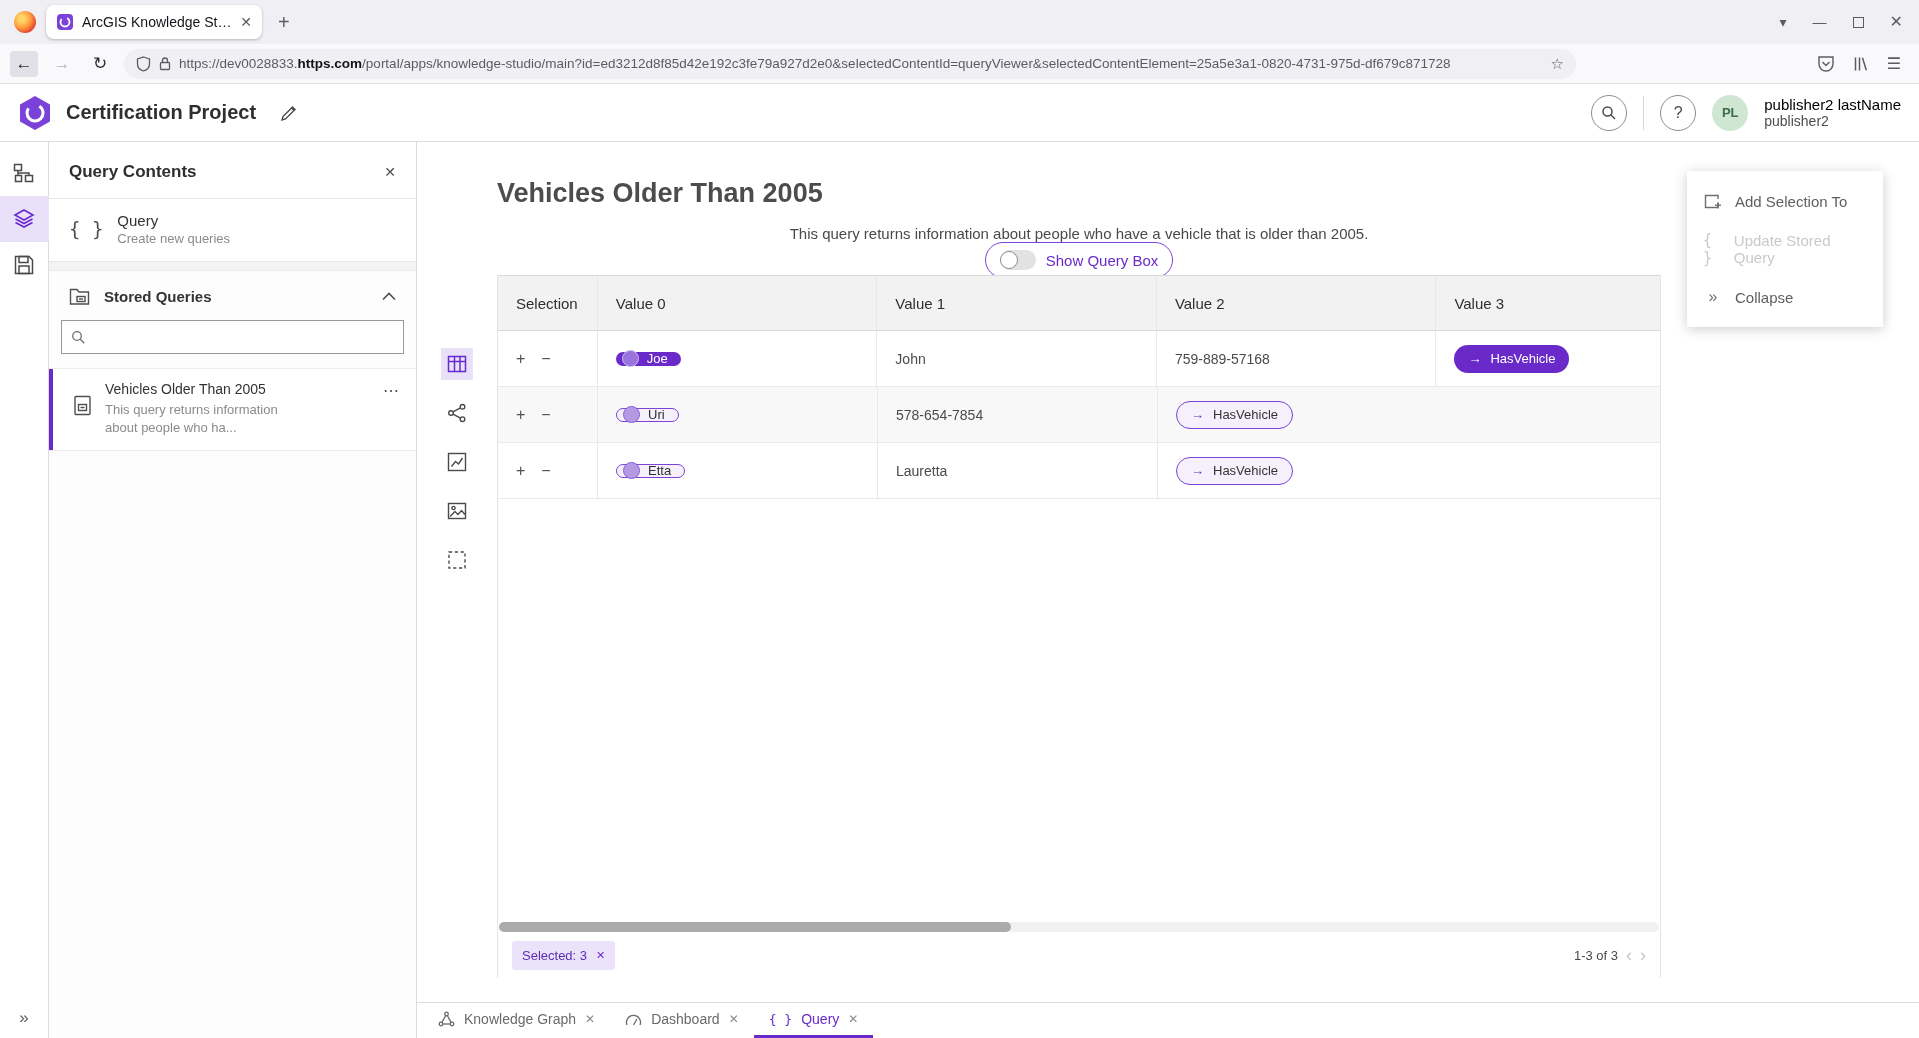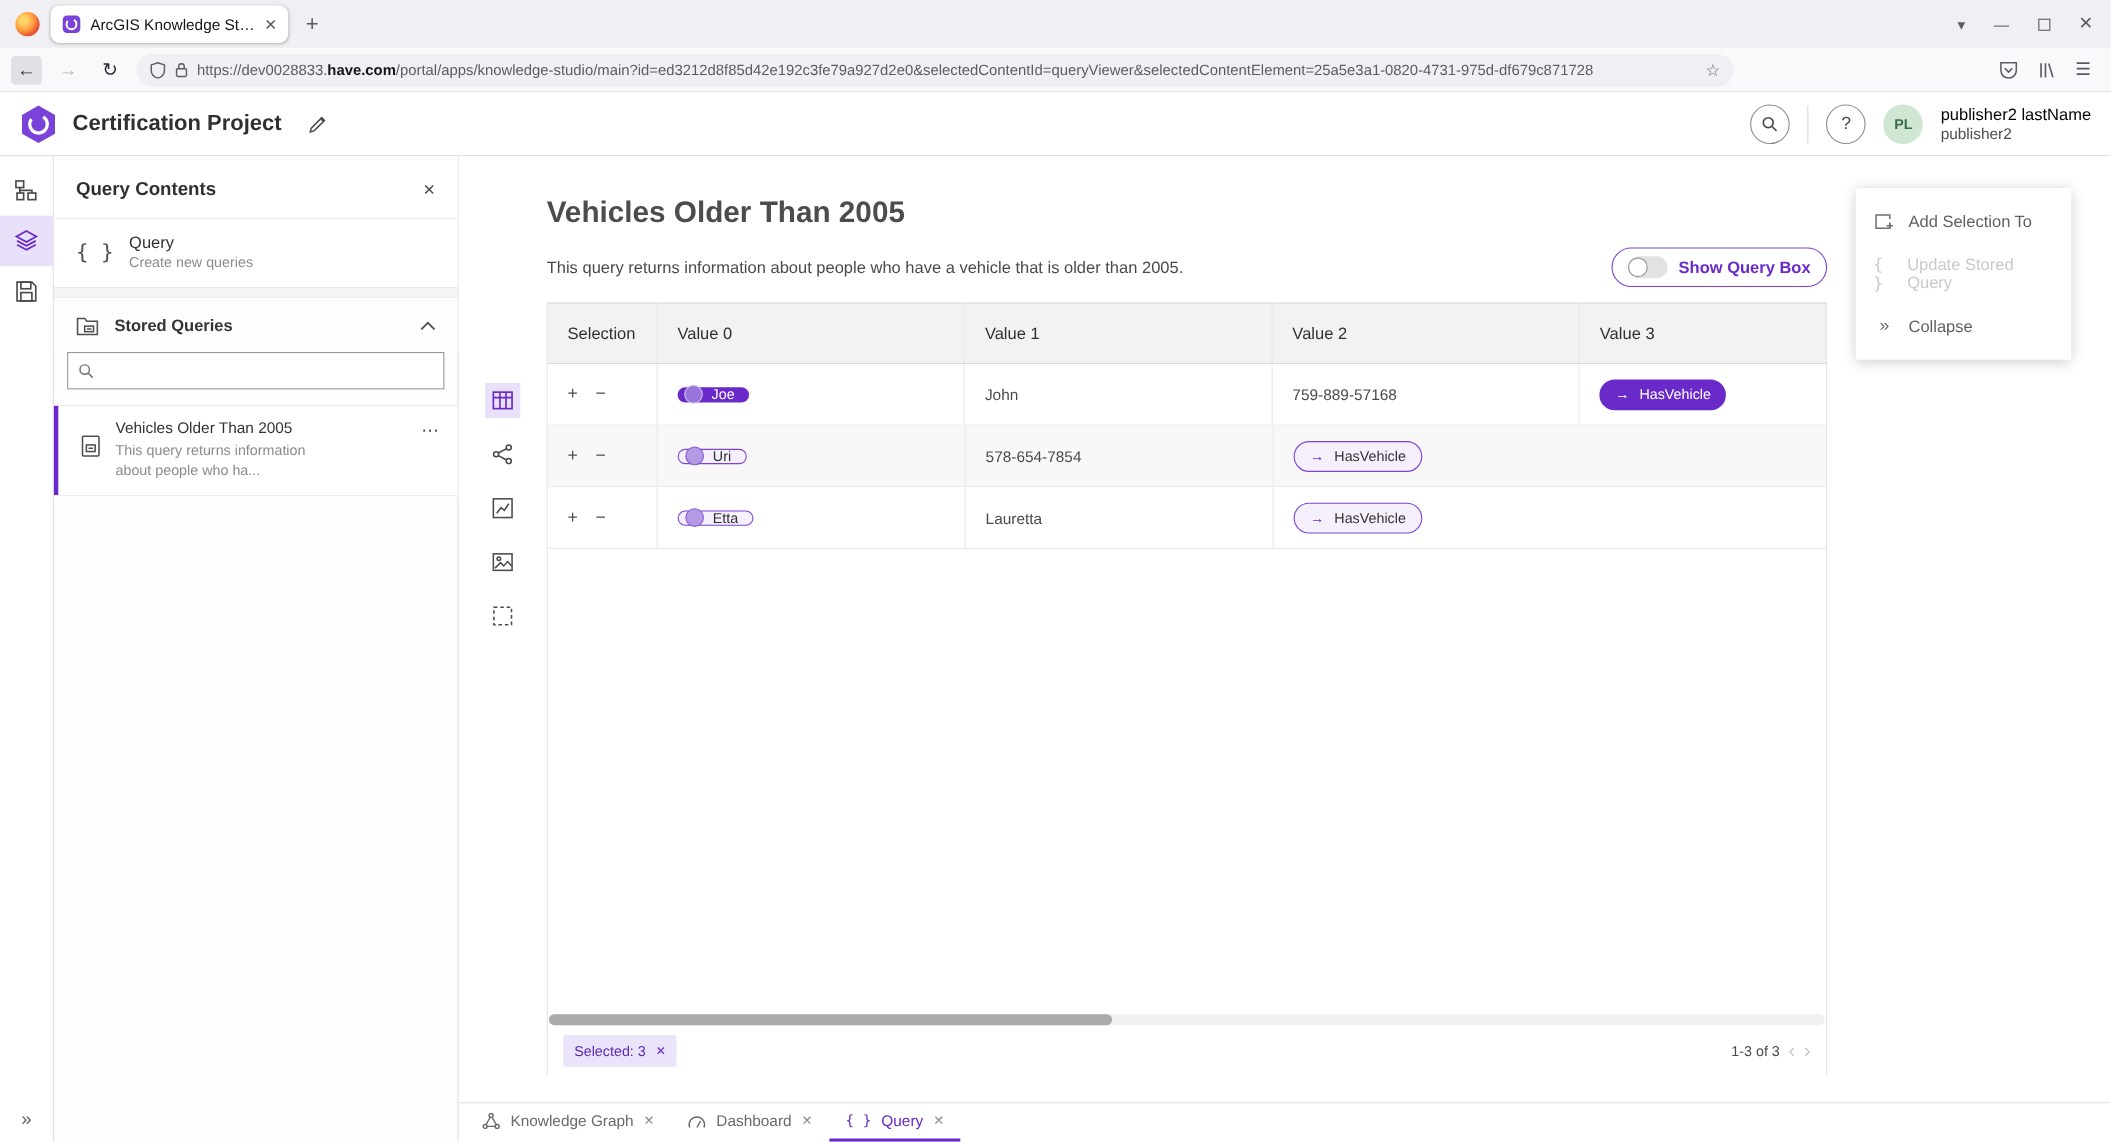--- a/index.html
+++ b/index.html
@@ -160,7 +160,7 @@
       <rect x="1.5" y="6.5" width="9" height="7" rx="1" fill="none" stroke="#5b5b66" stroke-width="1.3"></rect>
       <path d="M3.5 6.5 V4.5 a2.5 2.5 0 0 1 5 0 V6.5" fill="none" stroke="#5b5b66" stroke-width="1.3"></path>
     </svg>
-    <span class="url-text"><span>https://dev0028833.</span><b>have.com</b><span>/portal/apps/knowledge-studio/main?id=ed3212d8f85d42e192c3fe79a927d2e0&amp;selectedContentId=queryViewer&amp;selectedContentElement=25a5e3a1-0820-4731-975d-df679c871728</span></span>
+    <span class="url-text"><span>https://dev0028833.</span><b>https.com</b><span>/portal/apps/knowledge-studio/main?id=ed3212d8f85d42e192c3fe79a927d2e0&amp;selectedContentId=queryViewer&amp;selectedContentElement=25a5e3a1-0820-4731-975d-df679c871728</span></span>
     <span class="url-star">☆</span>
   </div>
   <div class="nav-right">

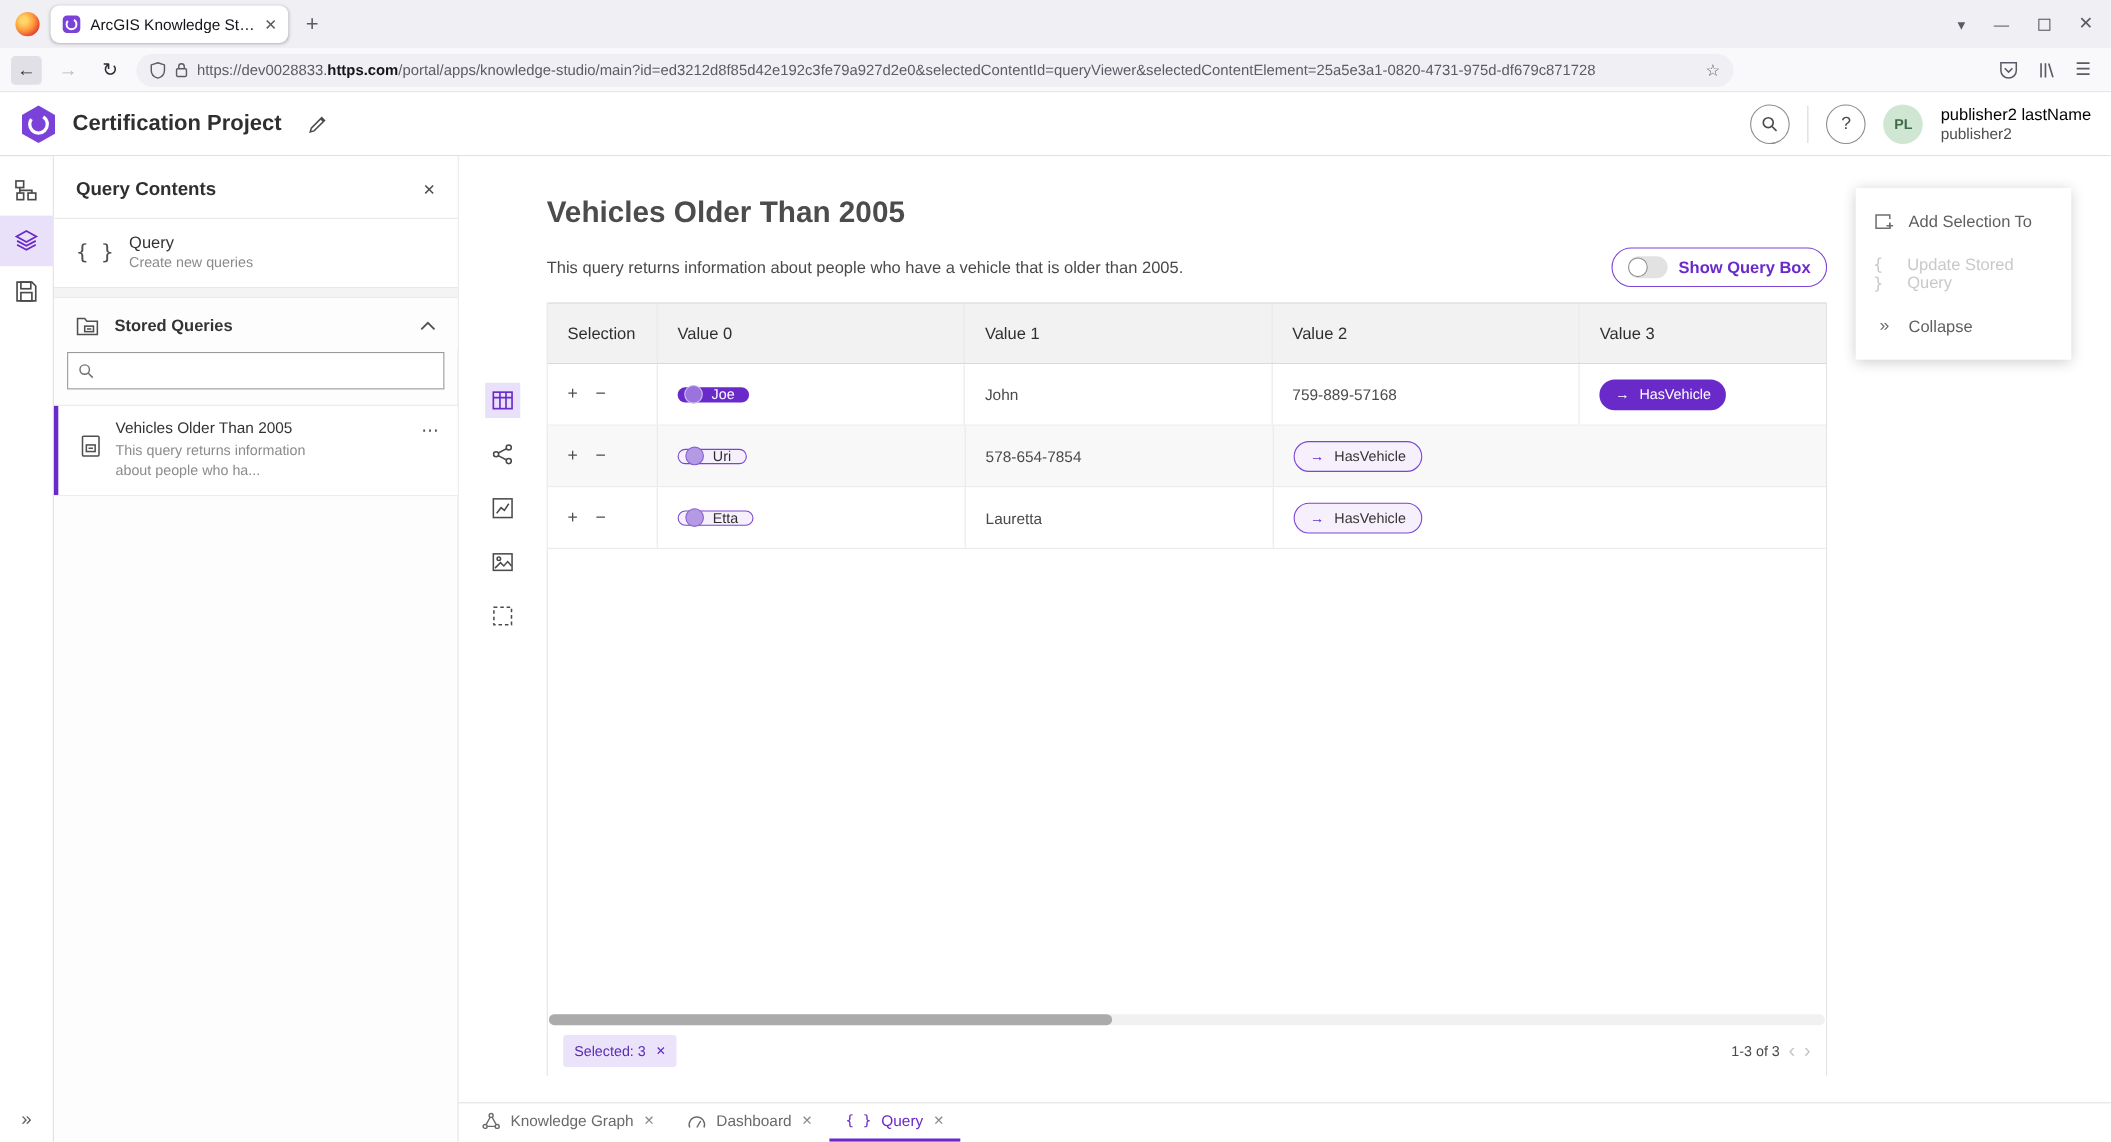--- a/index.html
+++ b/index.html
@@ -73,7 +73,7 @@
   .main-col { flex:1; display:flex; flex-direction:column; min-width:0; }
   .main { flex:1; position:relative; background:#fff; }
   .m-title { margin:36px 0 0 80px; font-size:27px; font-weight:700; color:#4c4c4c; }
-  .m-subrow { margin:16px 0 0 80px; width:1164px; display:flex; align-items:center; justify-content:space-between; }
+  .m-subrow { margin:16px 0 0 80px; width:1164px; display:flex; align-items:center; justify-content:space-between;flex-direction:column; }
   .m-desc { font-size:15px; color:#4a4a4a; }
   .sqb-pill { height:36px; border:1px solid #7b44d6; border-radius:18px; display:flex; align-items:center; gap:10px; padding:12px 14px; color:#6a2ac9; font-size:15px; background:#fff;font-weight:bold; }
   .switch { width:36px; height:20px; background:#e2e2e2; border-radius:10px; position:relative; }

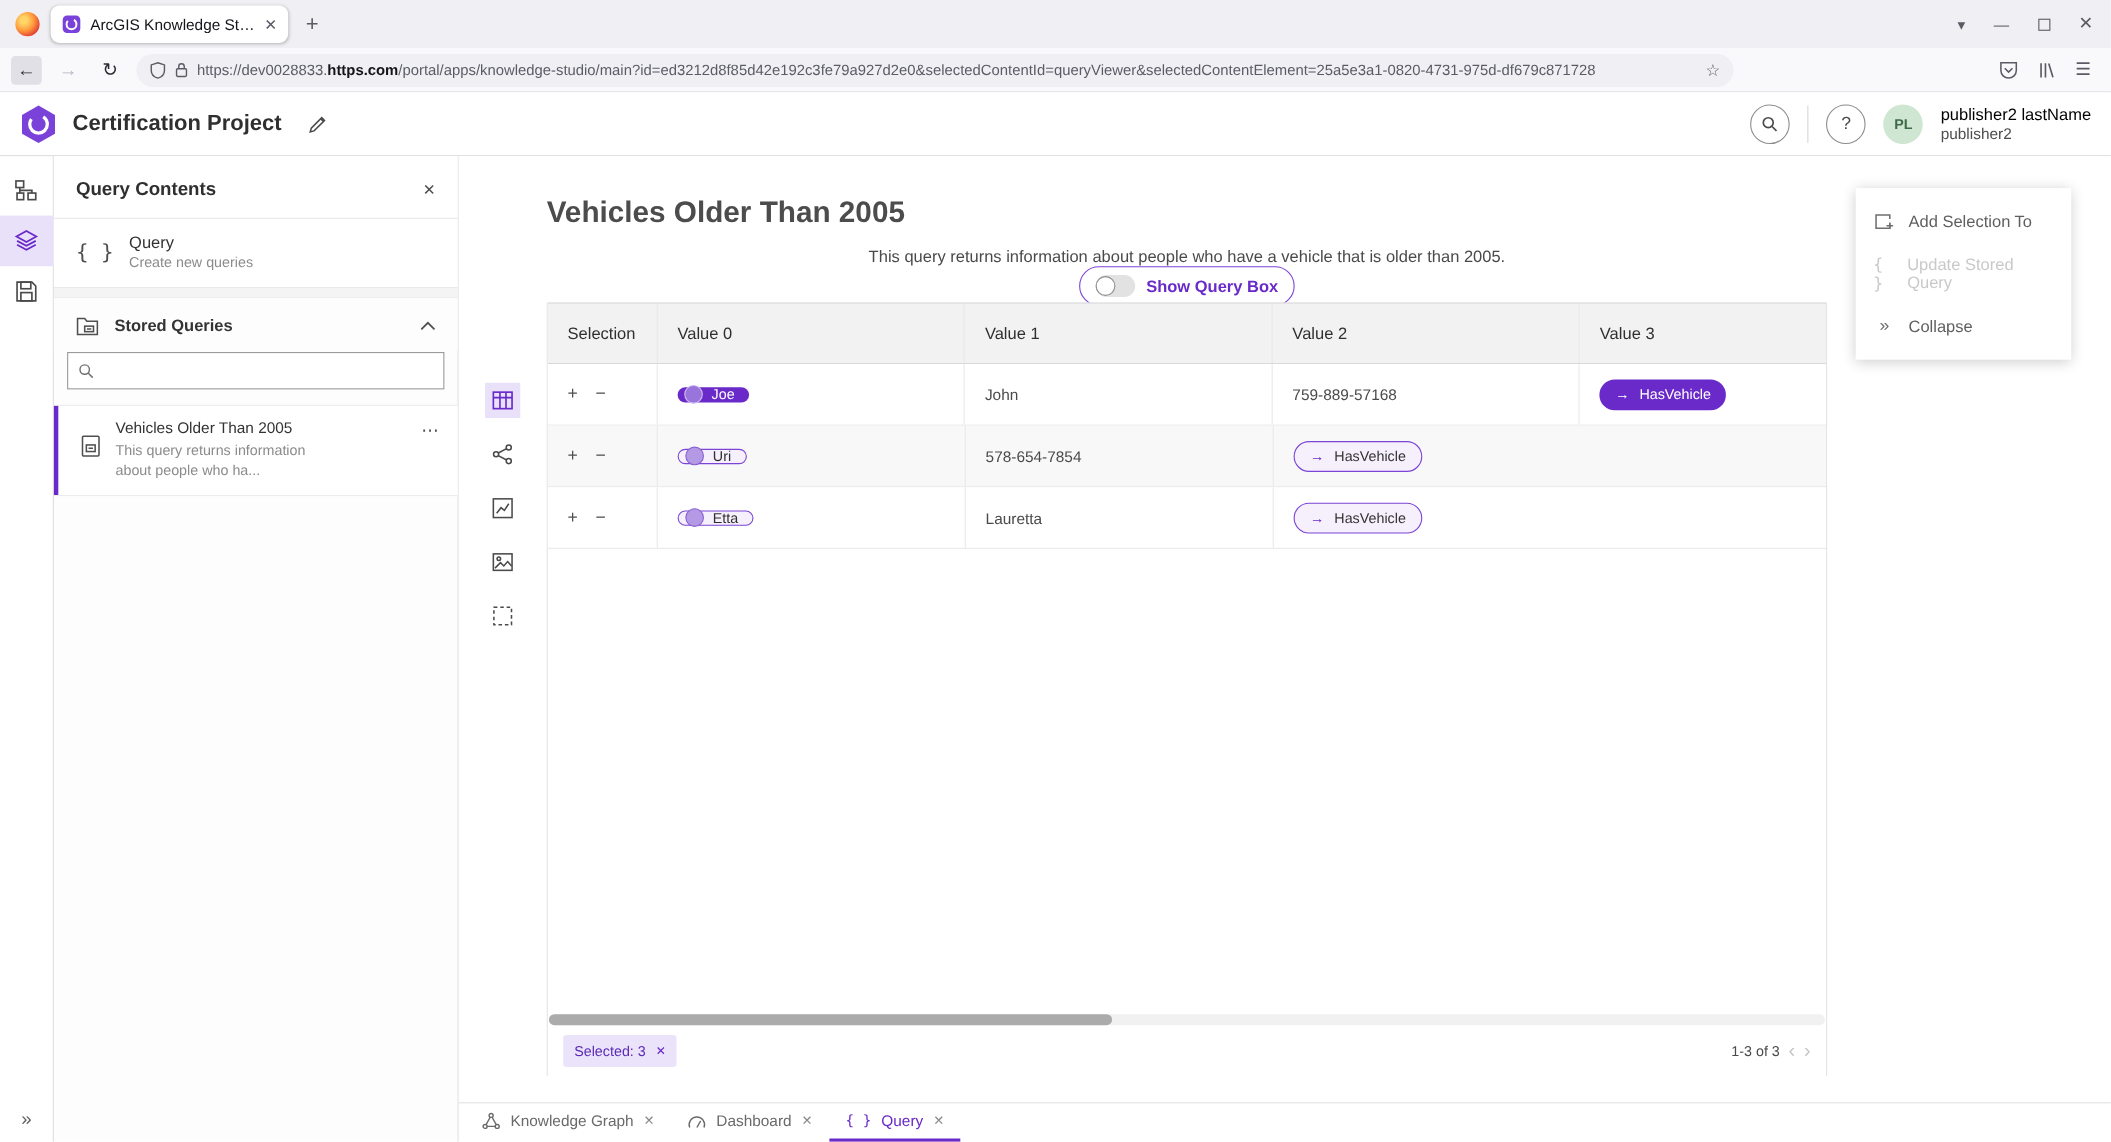--- a/index.html
+++ b/index.html
@@ -75,7 +75,7 @@
   .m-title { margin:36px 0 0 80px; font-size:27px; font-weight:700; color:#4c4c4c; }
   .m-subrow { margin:16px 0 0 80px; width:1164px; display:flex; align-items:center; justify-content:space-between;flex-direction:column; }
   .m-desc { font-size:15px; color:#4a4a4a; }
-  .sqb-pill { height:36px; border:1px solid #7b44d6; border-radius:18px; display:flex; align-items:center; gap:10px; padding:12px 14px; color:#6a2ac9; font-size:15px; background:#fff;font-weight:bold; }
+  .sqb-pill { height:36px; border:1px solid #7b44d6; border-radius:18px; display:flex; align-items:center; gap:10px; padding:12px 14px; color:#6a2ac9; font-size:15px; background:#fff; }
   .switch { width:36px; height:20px; background:#e2e2e2; border-radius:10px; position:relative; }
   .knob { position:absolute; left:0px; top:1px; width:18px; height:18px; background:#fff; border:1.5px solid #8f8f8f; border-radius:50%; }
 

